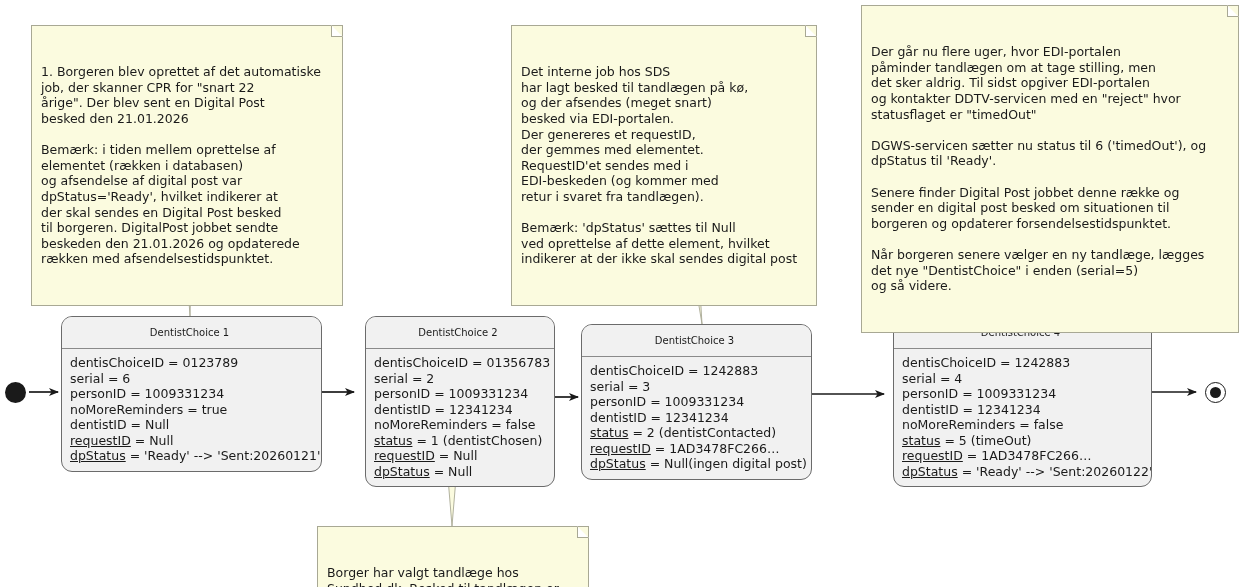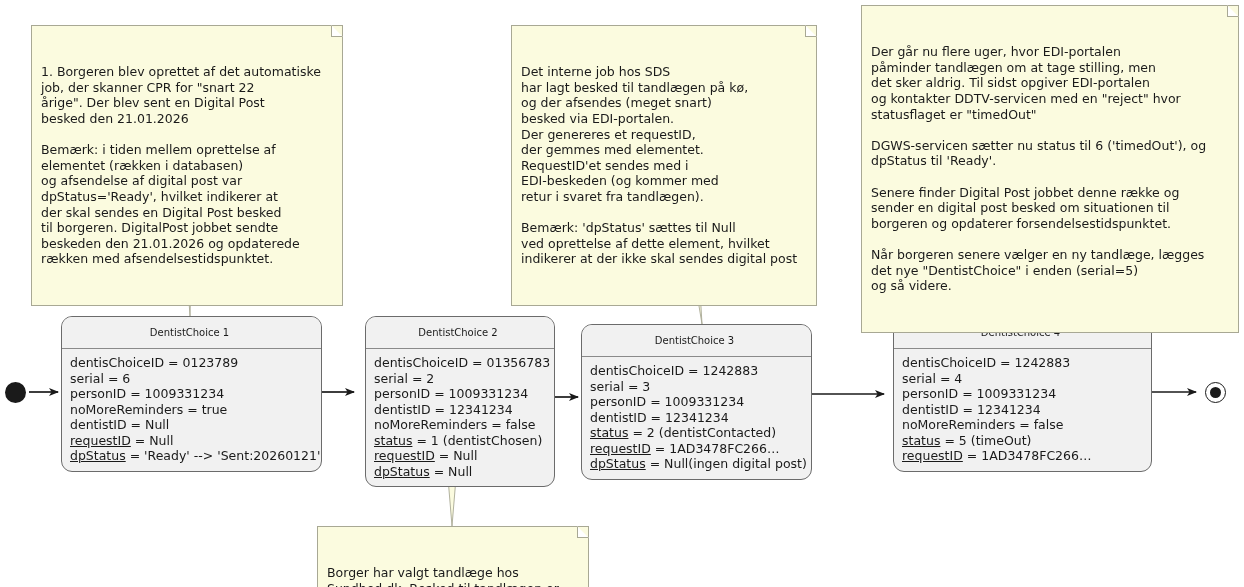--- a/index.html
+++ b/index.html
@@ -263,6 +263,7 @@
       <div class="attr"><span class="k">noMoreReminders = false</span></div>
       <div class="attr"><span class="k u"><span style="text-decoration: underline;">status</span> = 5 (timeOut)</span></div>
       <div class="attr"><span class="k u"><span style="text-decoration: underline;">requestID</span> = 1AD3478FC266…</span></div>
+      <div class="attr"><span class="k u"><span style="text-decoration: underline;">dpStatus</span> = 'Ready' --&gt; 'Sent:20260122'</span></div>
     </div>
   </div>
 

